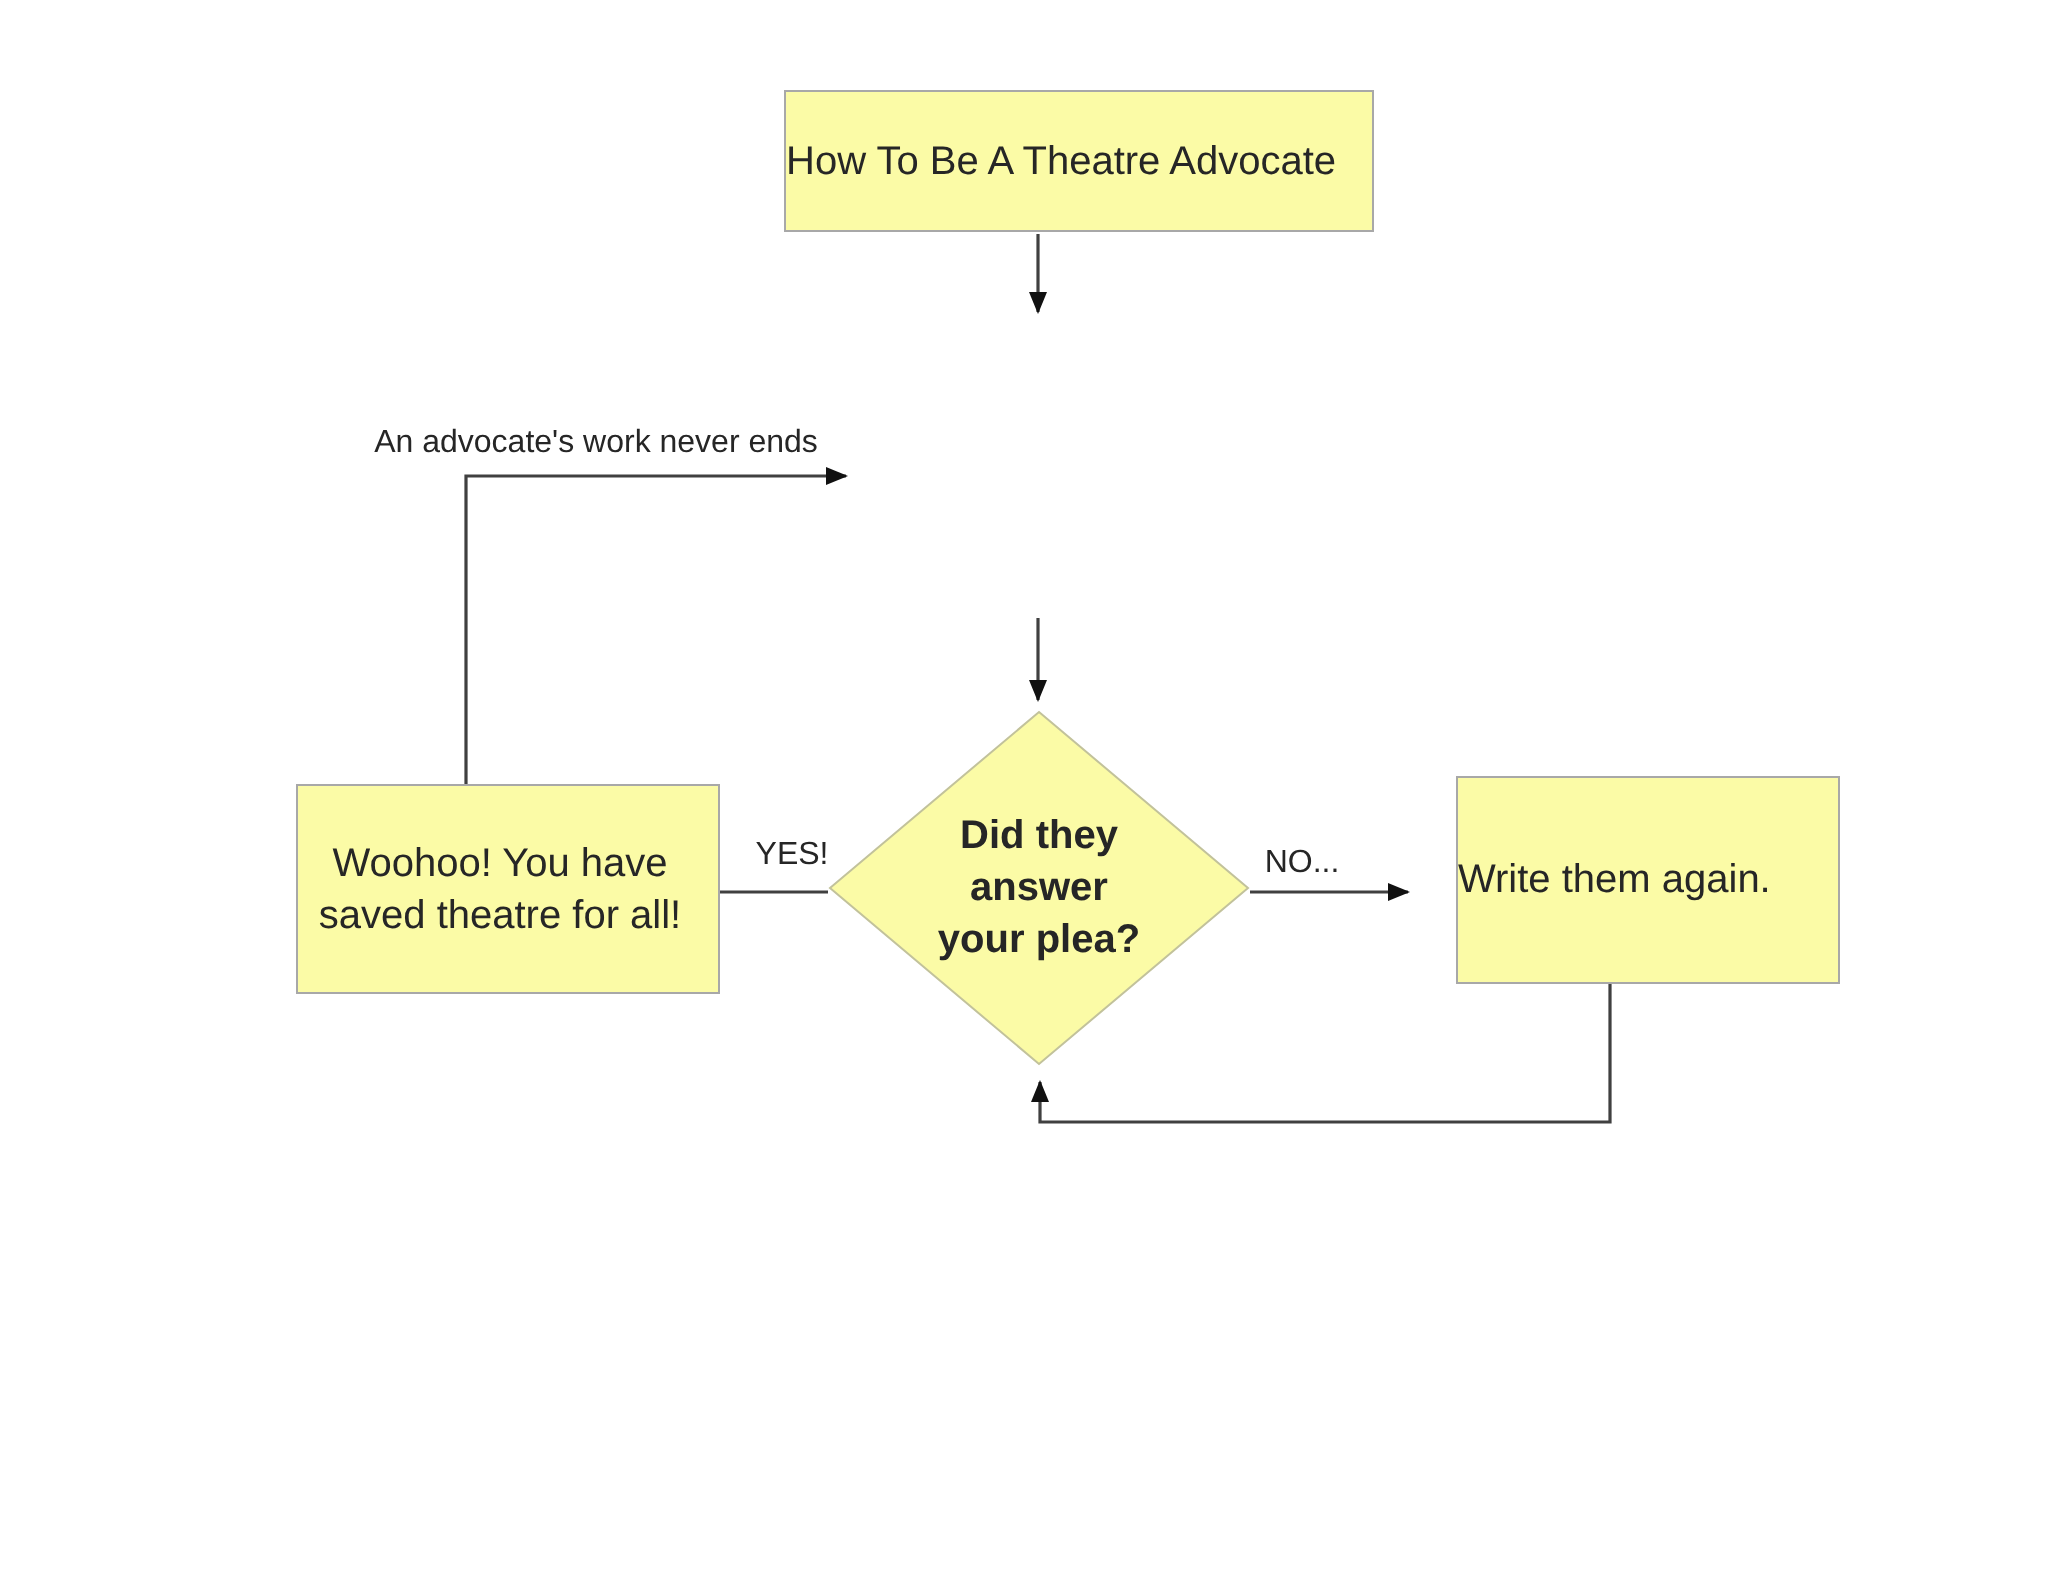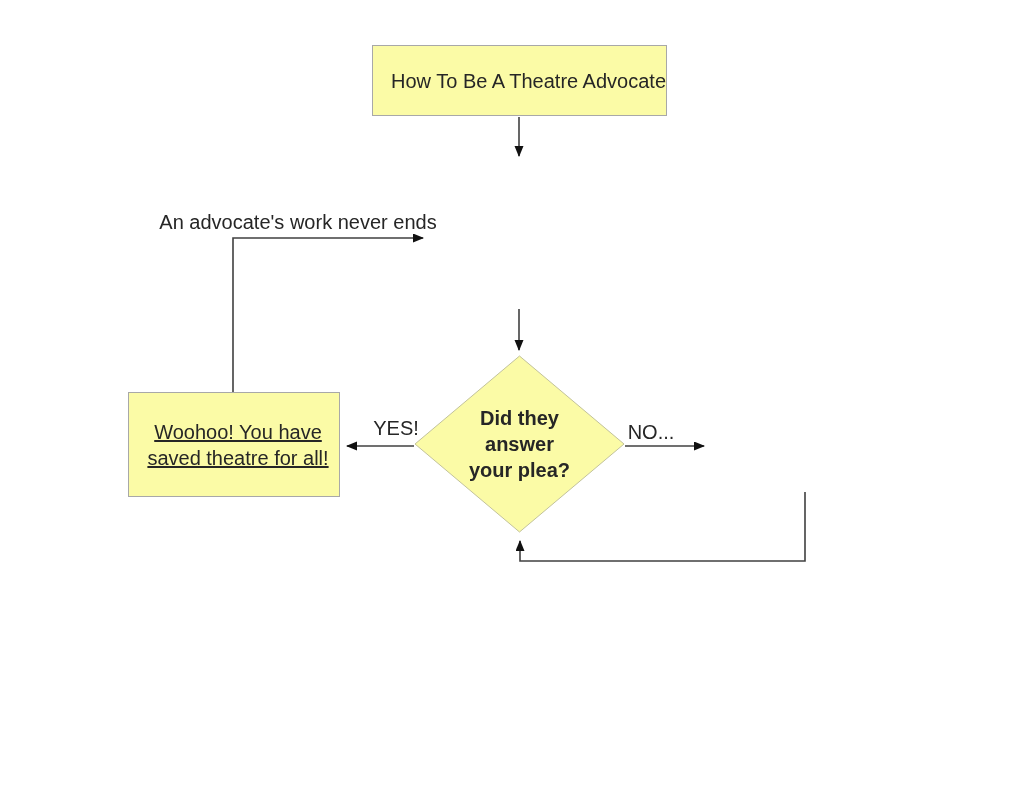--- a/index.html
+++ b/index.html
@@ -32,11 +32,12 @@
     position: absolute;
     display: flex;
     align-items: center;
-    justify-content: flex-end;
+    justify-content: flex-start;
     text-align: center;
     box-sizing: border-box;
     font-size: 20px;
     line-height: 26px;
+    margin-left: 20px;
   }
   .rect-node {
     background: var(--node-fill, #fbfba6);

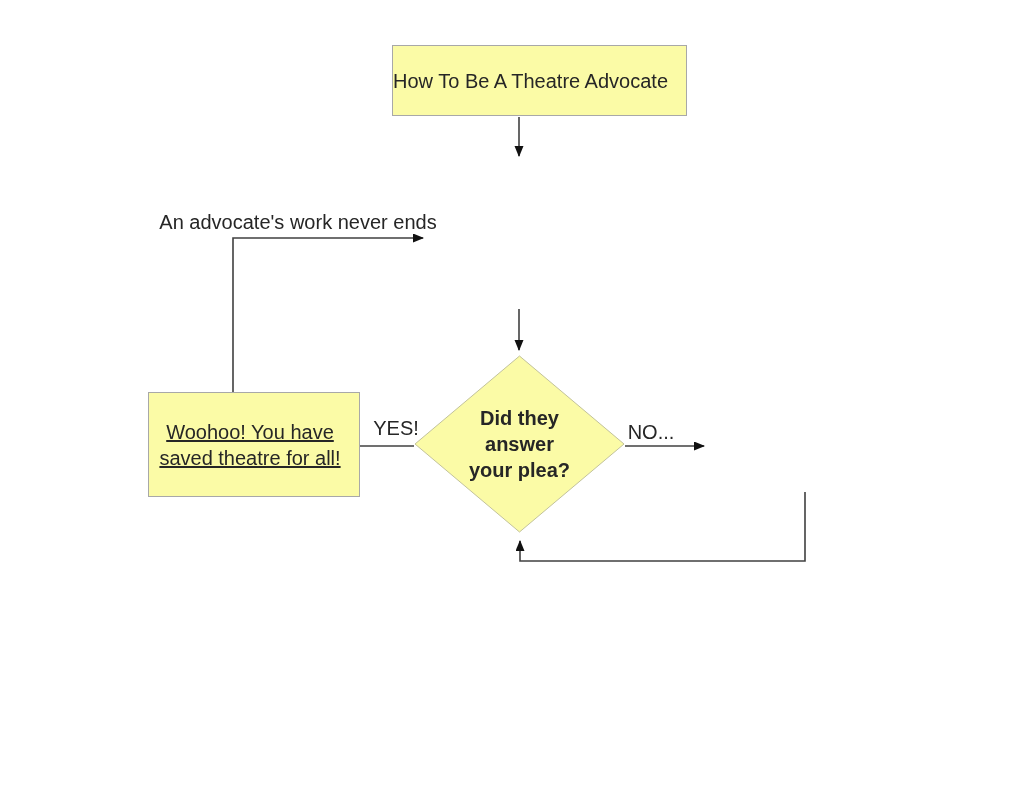--- a/index.html
+++ b/index.html
@@ -80,7 +80,7 @@
     position: absolute;
     transform: translate(-50%, -50%);
     white-space: nowrap;
-    font-size: 20px;
+    font-size: 16px;
     color: var(--text-color, #262626);
   }
 </style>

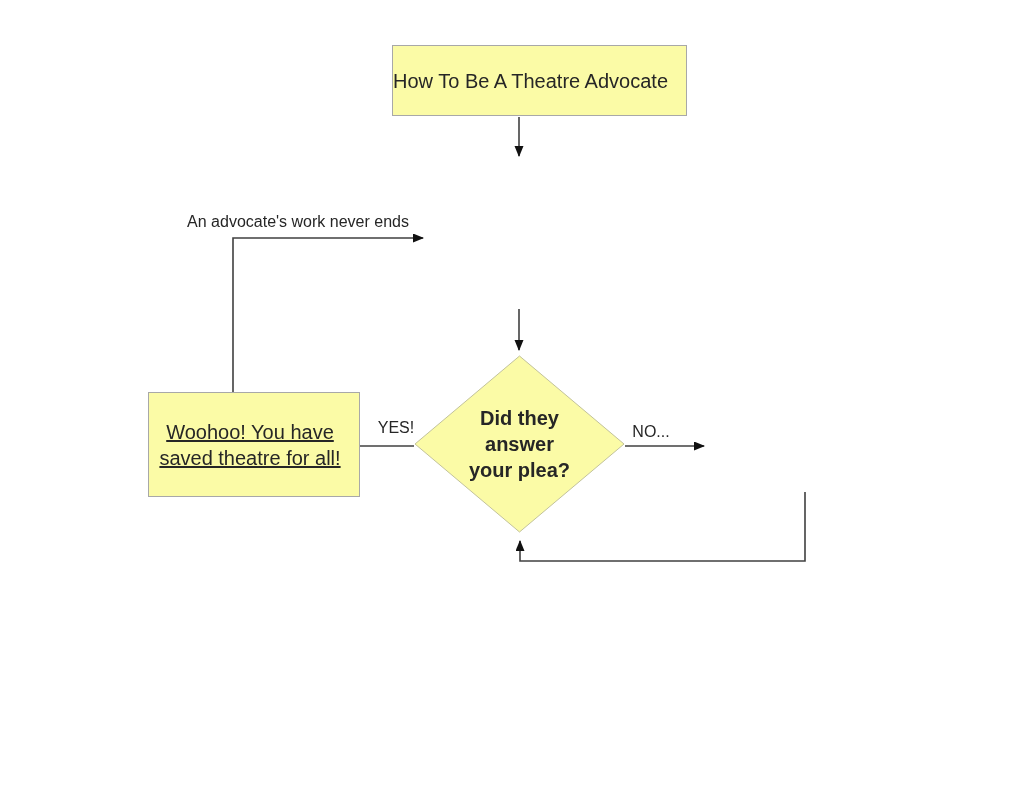--- a/index.html
+++ b/index.html
@@ -117,7 +117,7 @@
     </div>
   </div>
 
-  <div class="node rect-node" style="left:128px; top:392px; width:212px; height:105px;text-decoration:underline;">
+  <div class="node rect-node" style="left:128px; top:392px; width:212px; height:105px;">
     <span class="node-label-inner w200">Woohoo! You have saved theatre for all!</span>
   </div>
 

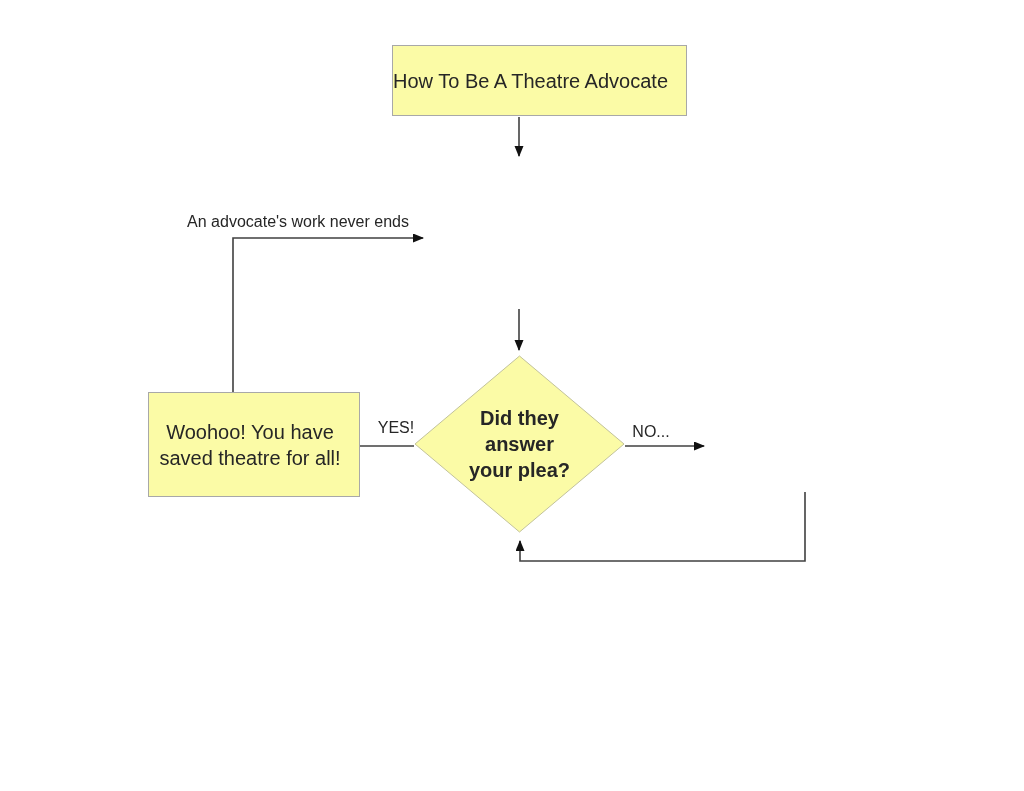--- a/index.html
+++ b/index.html
@@ -121,6 +121,9 @@
     <span class="node-label-inner w200">Woohoo! You have saved theatre for all!</span>
   </div>
 
+  <div class="node rect-node" style="left:708px; top:388px; width:192px; height:104px;">
+    <span class="node-label-inner">Write them again.</span>
+  </div>
 
   <div class="edge-label" style="left:396px; top:428px;">YES!</div>
   <div class="edge-label" style="left:651px; top:432px;">NO...</div>

